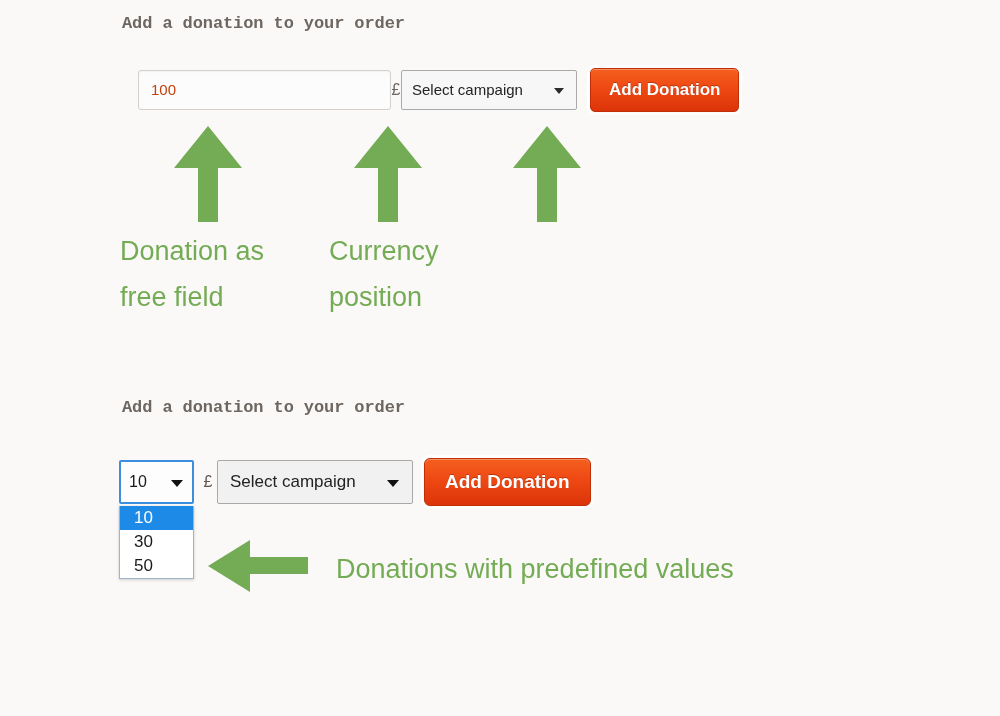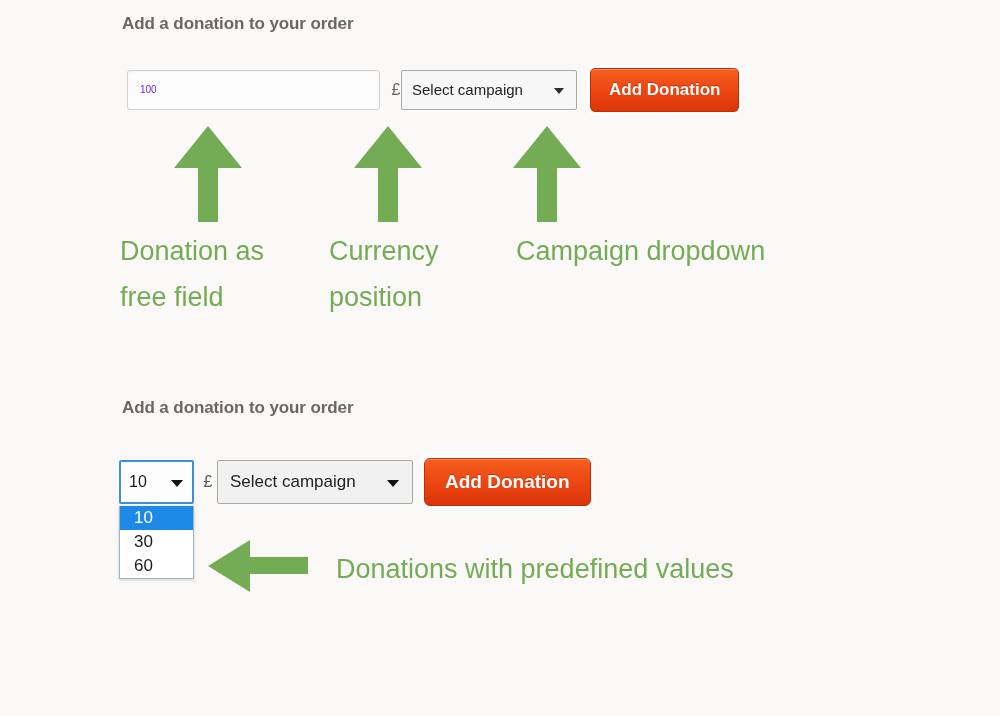--- a/index.html
+++ b/index.html
@@ -24,7 +24,7 @@
   
   .section-heading {
     position: absolute;
-    font-family: Liberation Sans, sans-serif;
+    font-family: Liberation Mono, monospace;
     font-size: 17px;
     font-weight: bold;
     color: #6d6661;

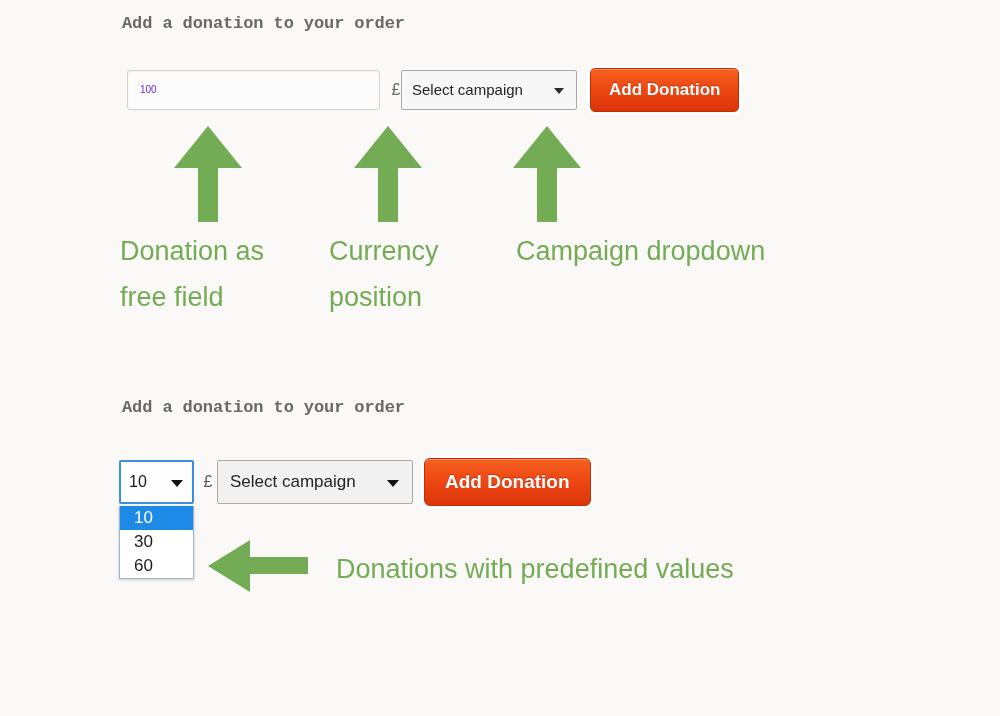--- a/index.html
+++ b/index.html
@@ -40,7 +40,7 @@
 
   .amount-input {
     position: absolute;
-    left: 5px; top: 0;
+    left: 16px; top: 0;
     width: 253px;
     height: 40px;
     box-sizing: border-box;
@@ -49,8 +49,8 @@
     border-radius: 3px;
     padding: 0 12px;
     font-family: "Liberation Sans", sans-serif;
-    font-size: 10px;
-    color: #6d28d9;
+    font-size: 15px;
+    color: #c2410c;
     line-height: 38px;
     box-shadow: inset 0 1px 2px rgba(0,0,0,0.045);
     outline: none;

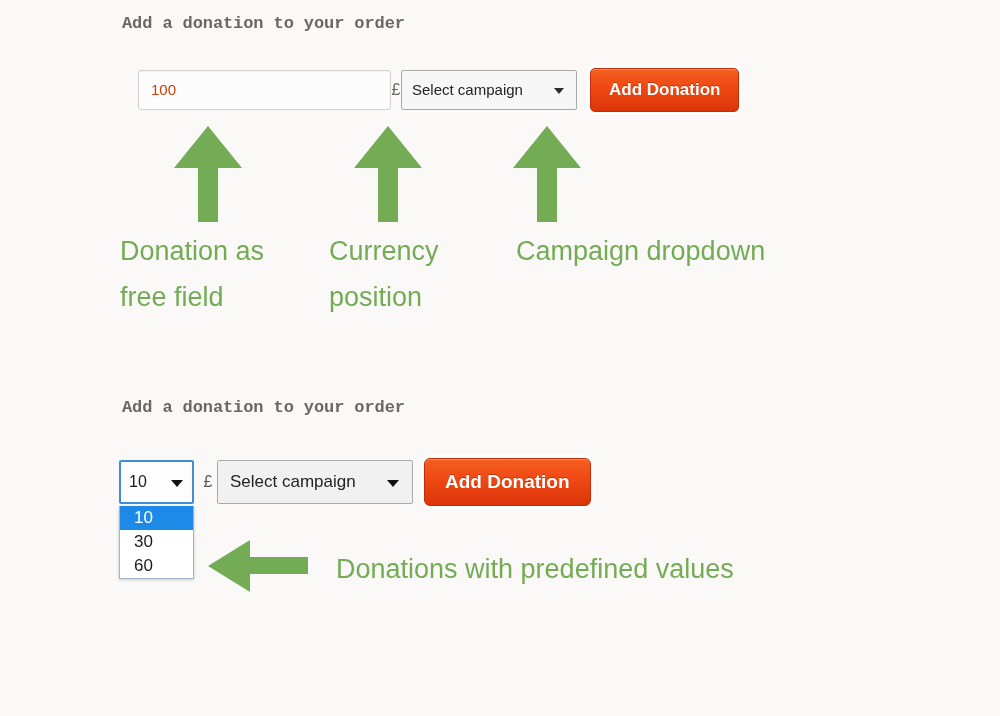--- a/index.html
+++ b/index.html
@@ -335,7 +335,6 @@
   <div class="annotation" id="annotation-free-field">Donation as
 free field</div>
 
-  <div class="annotation" id="annotation-campaign">Campaign dropdown</div>
 
   <div class="section-heading" id="heading-two">Add a donation to your order</div>
 

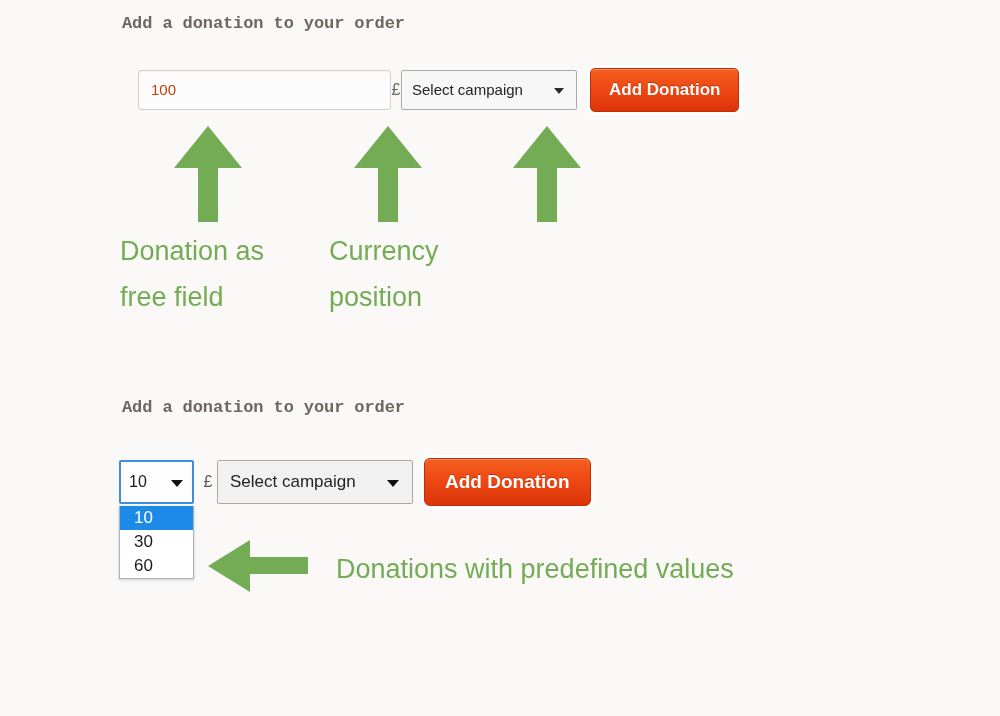--- a/index.html
+++ b/index.html
@@ -348,7 +348,7 @@
     <div class="option-list">
       <div class="option-item selected">10</div>
       <div class="option-item">30</div>
-      <div class="option-item">60</div>
+      <div class="option-item">50</div>
     </div>
 
     <div class="currency-symbol-two">£</div>

